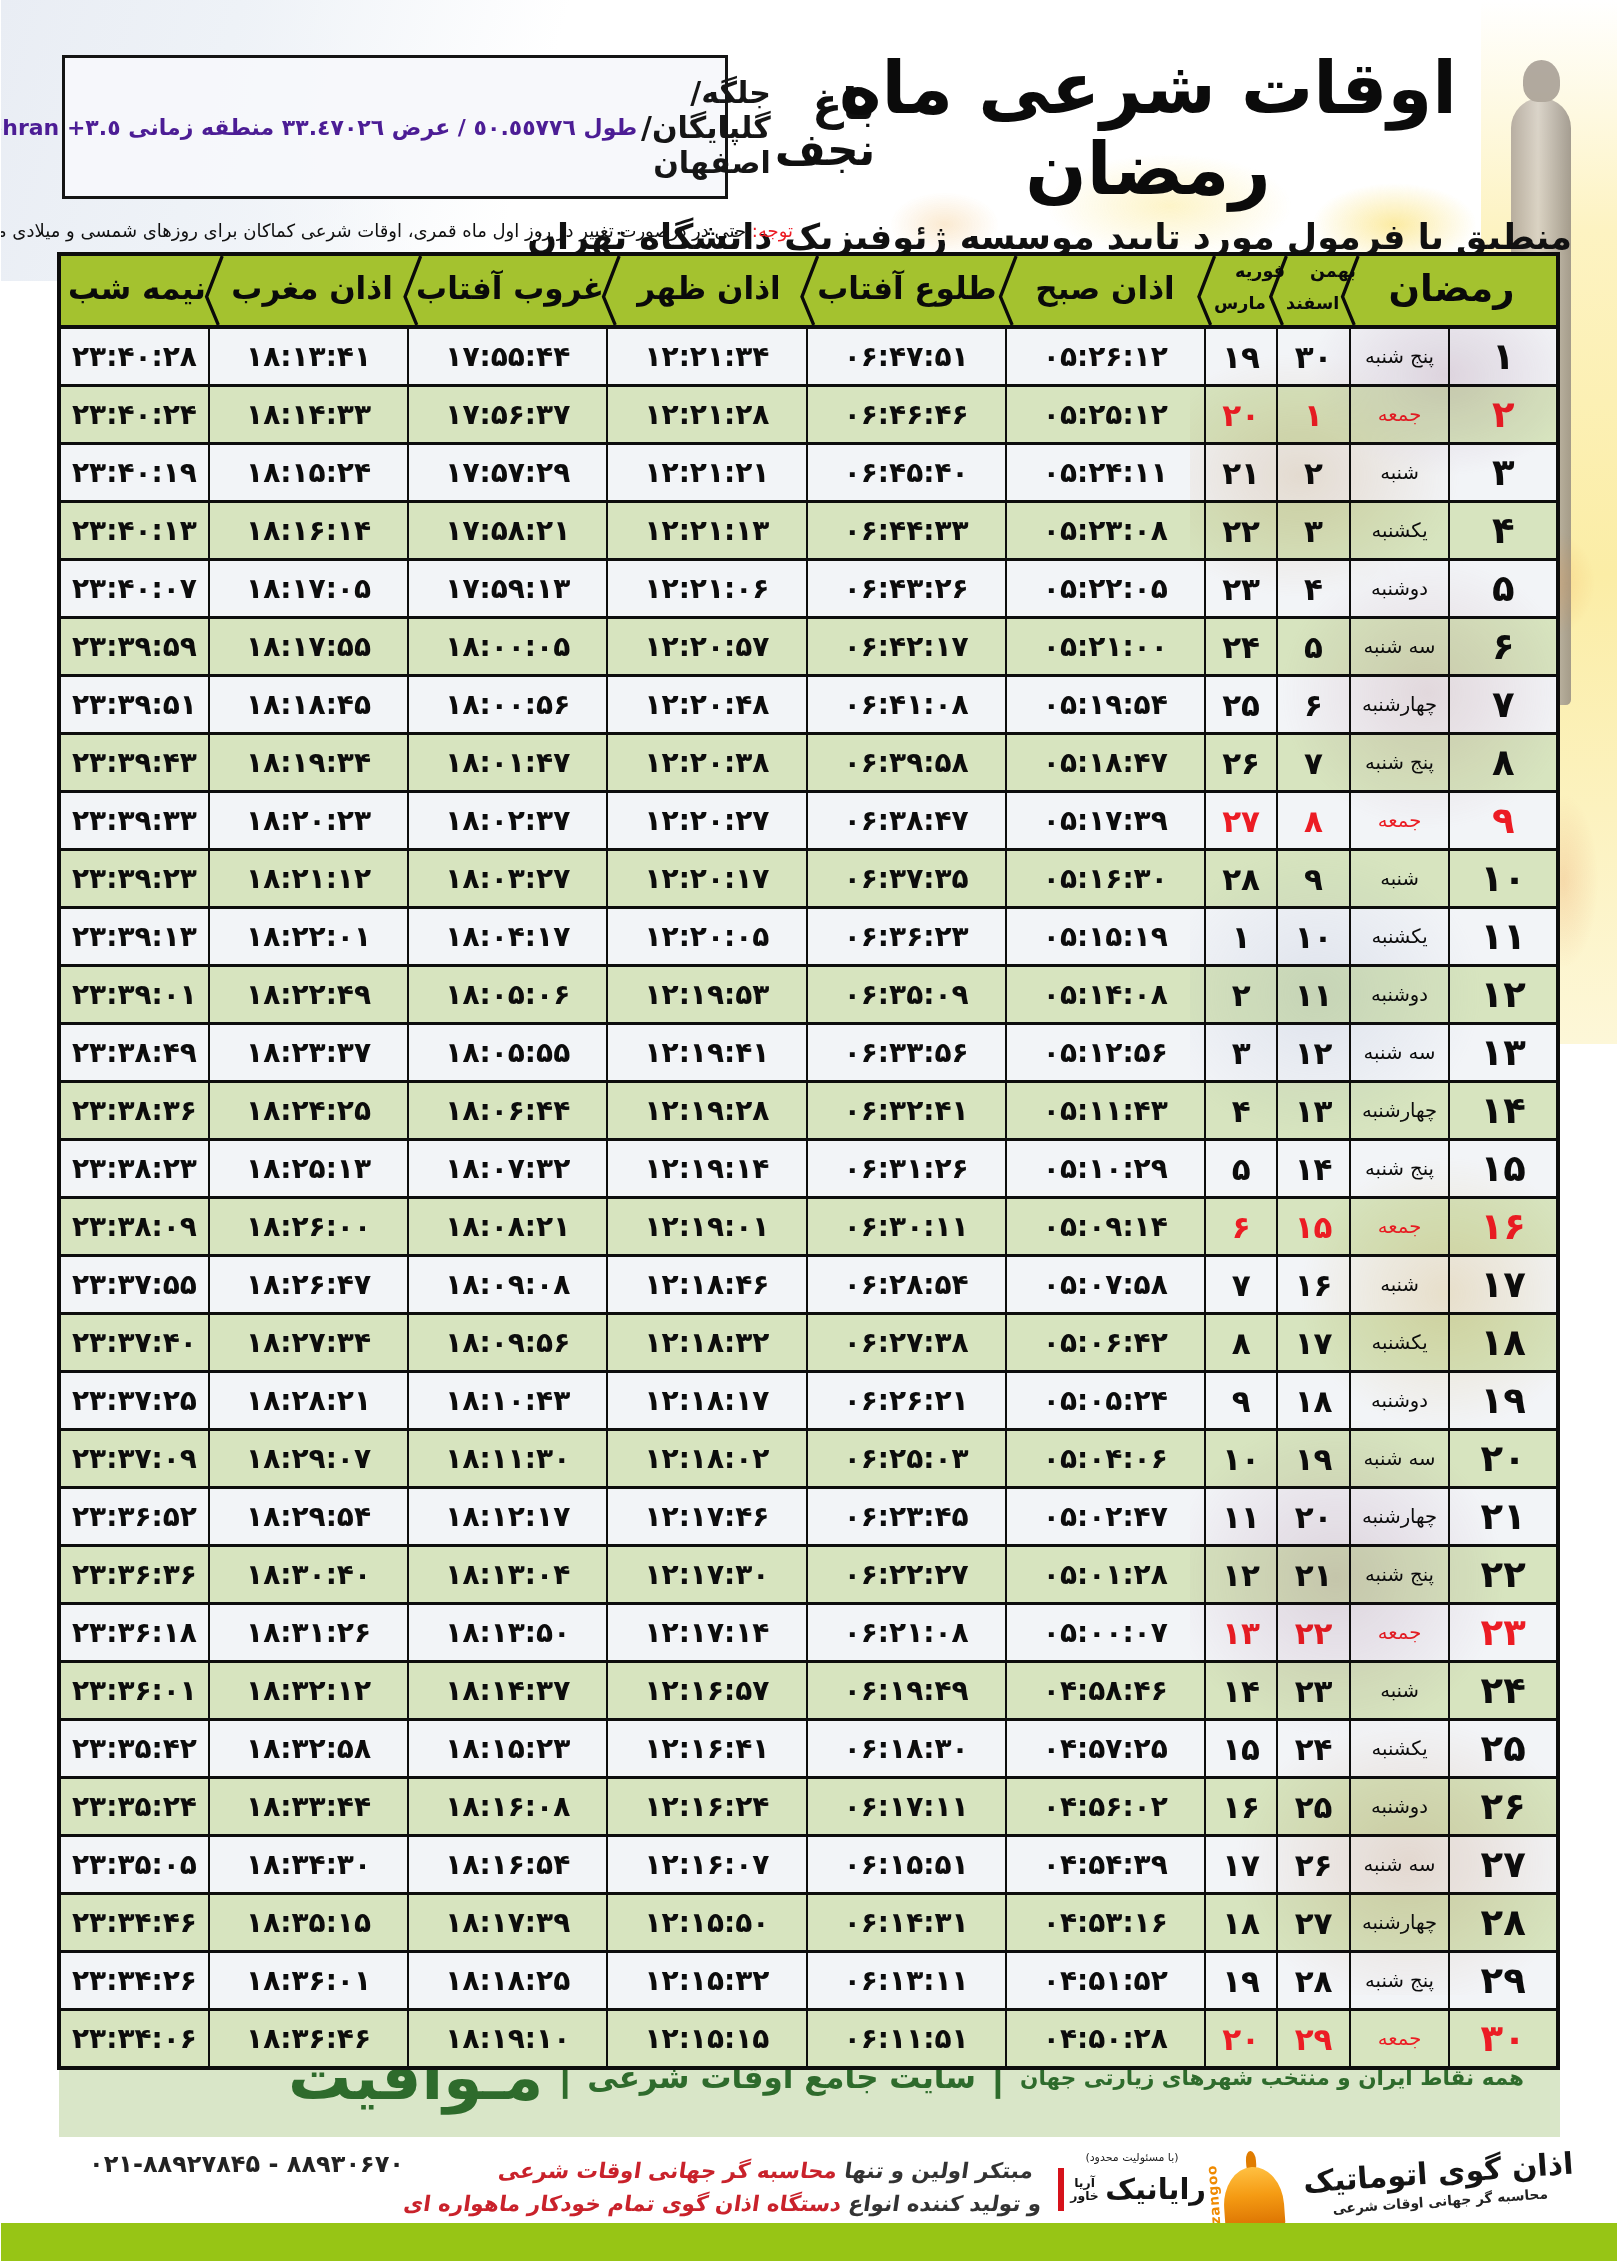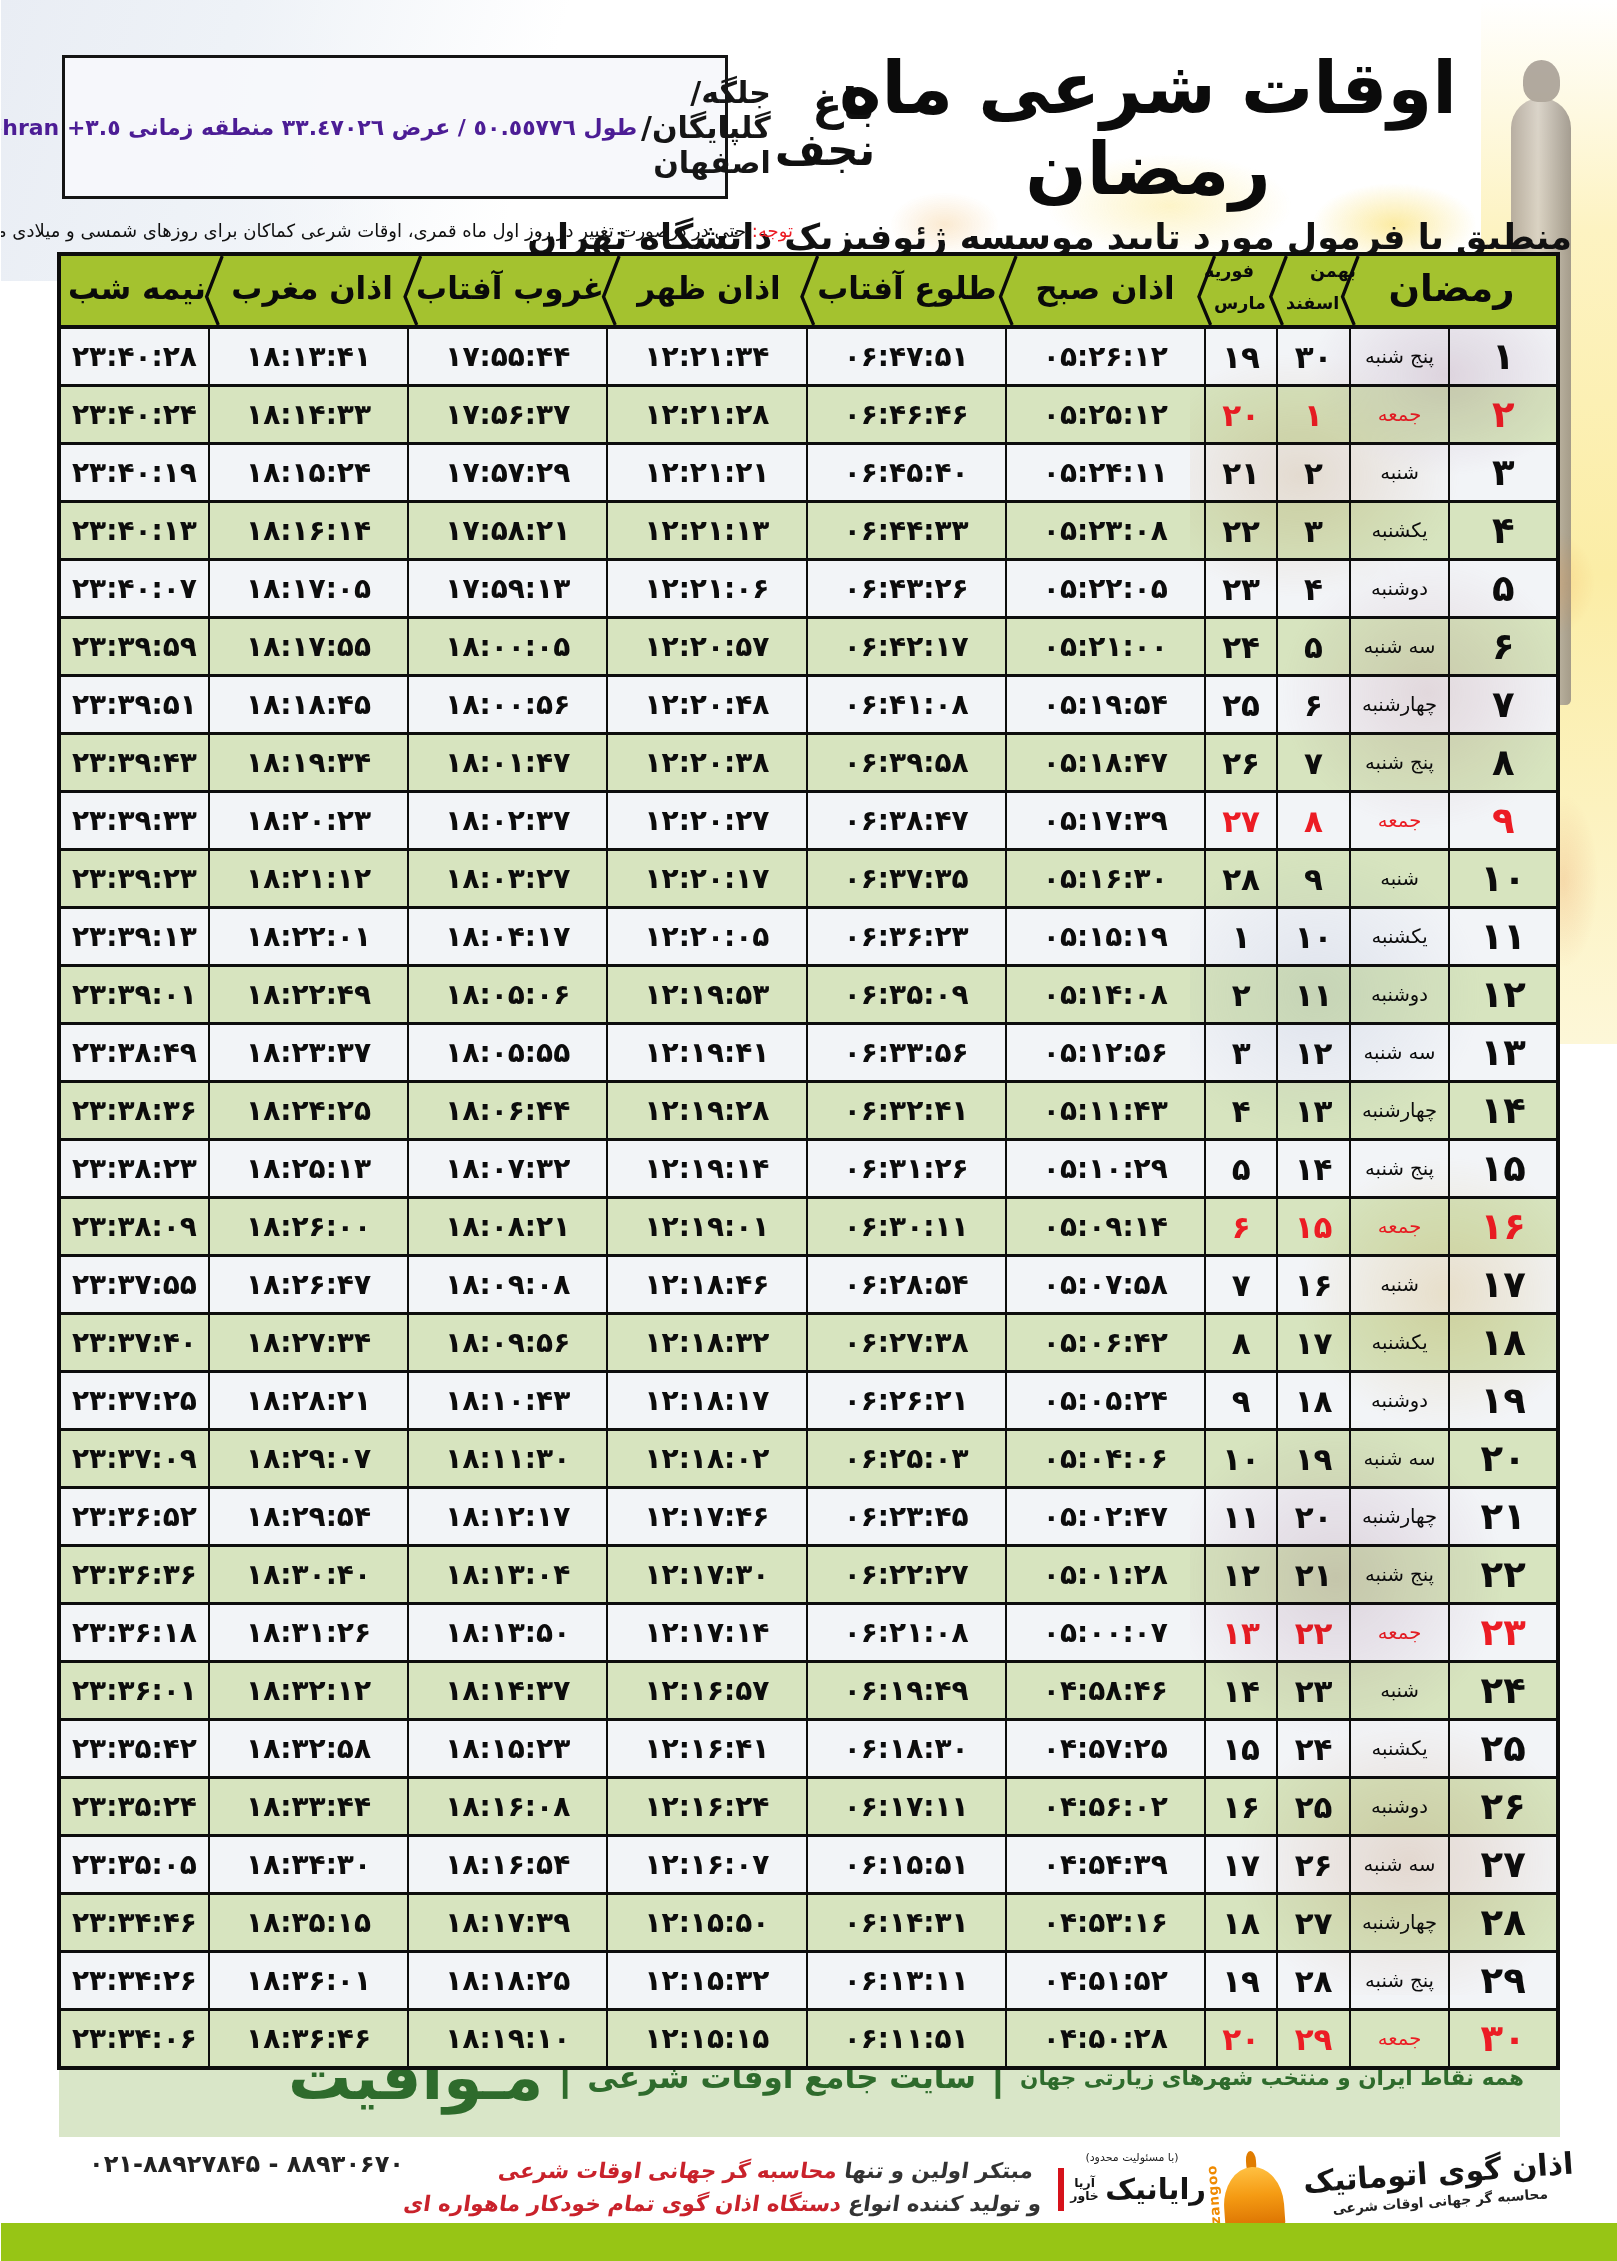--- a/index.html
+++ b/index.html
@@ -167,7 +167,7 @@
     <div class="hlabel ram" style="left:1287px;width:207px;">رمضان</div>
     <div class="hsub" style="left:1249px;top:5.2px;">بهمن</div>
     <div class="hsub" style="left:1225px;top:37px;">اسفند</div>
-    <div class="hsub" style="left:1143px;top:5.2px;">فوریه</div>
+    <div class="hsub" style="left:1174px;top:5.2px;">فوریه</div>
     <div class="hsub" style="left:1153px;top:37px;">مارس</div>
     <div class="hlabel" style="left:945px;width:198px;">اذان صبح</div>
     <div class="hlabel" style="left:747px;width:198px;">طلوع آفتاب</div>

